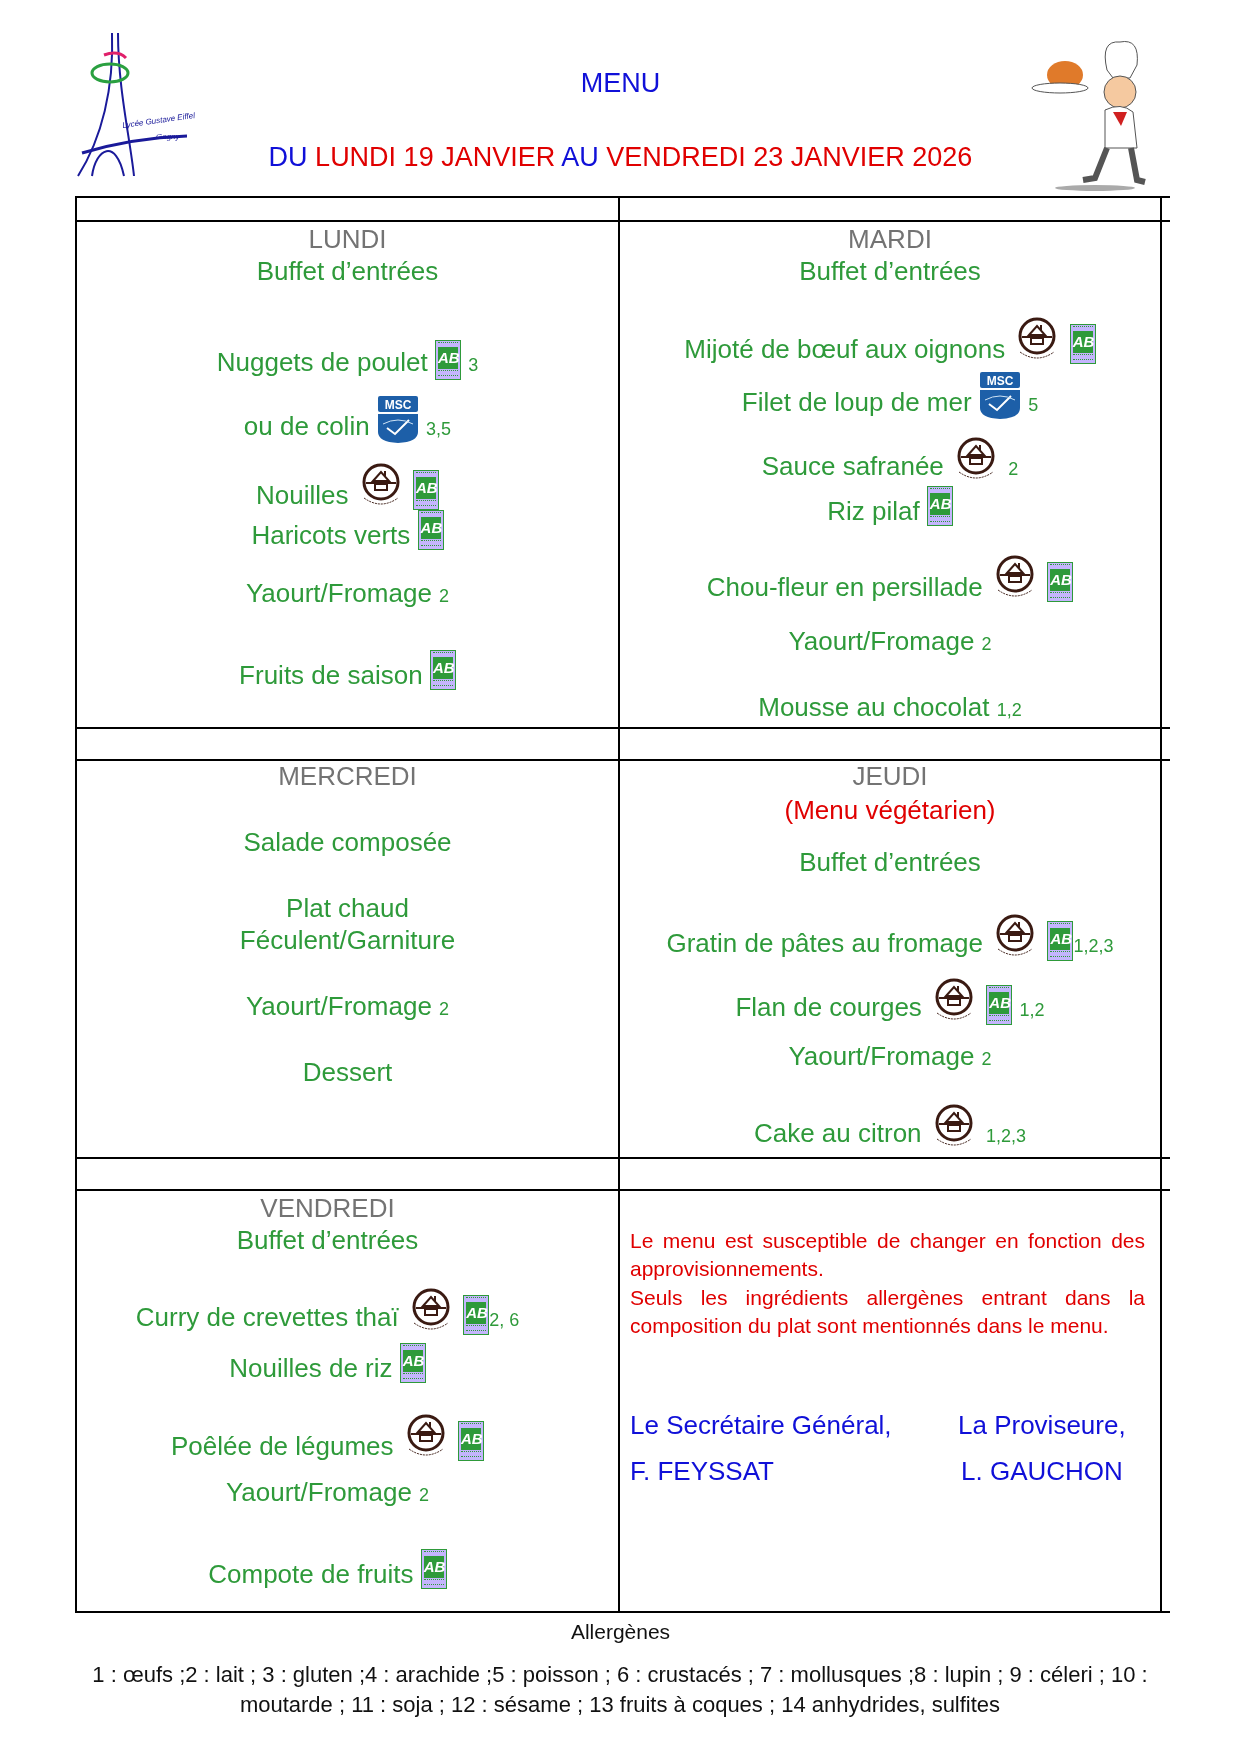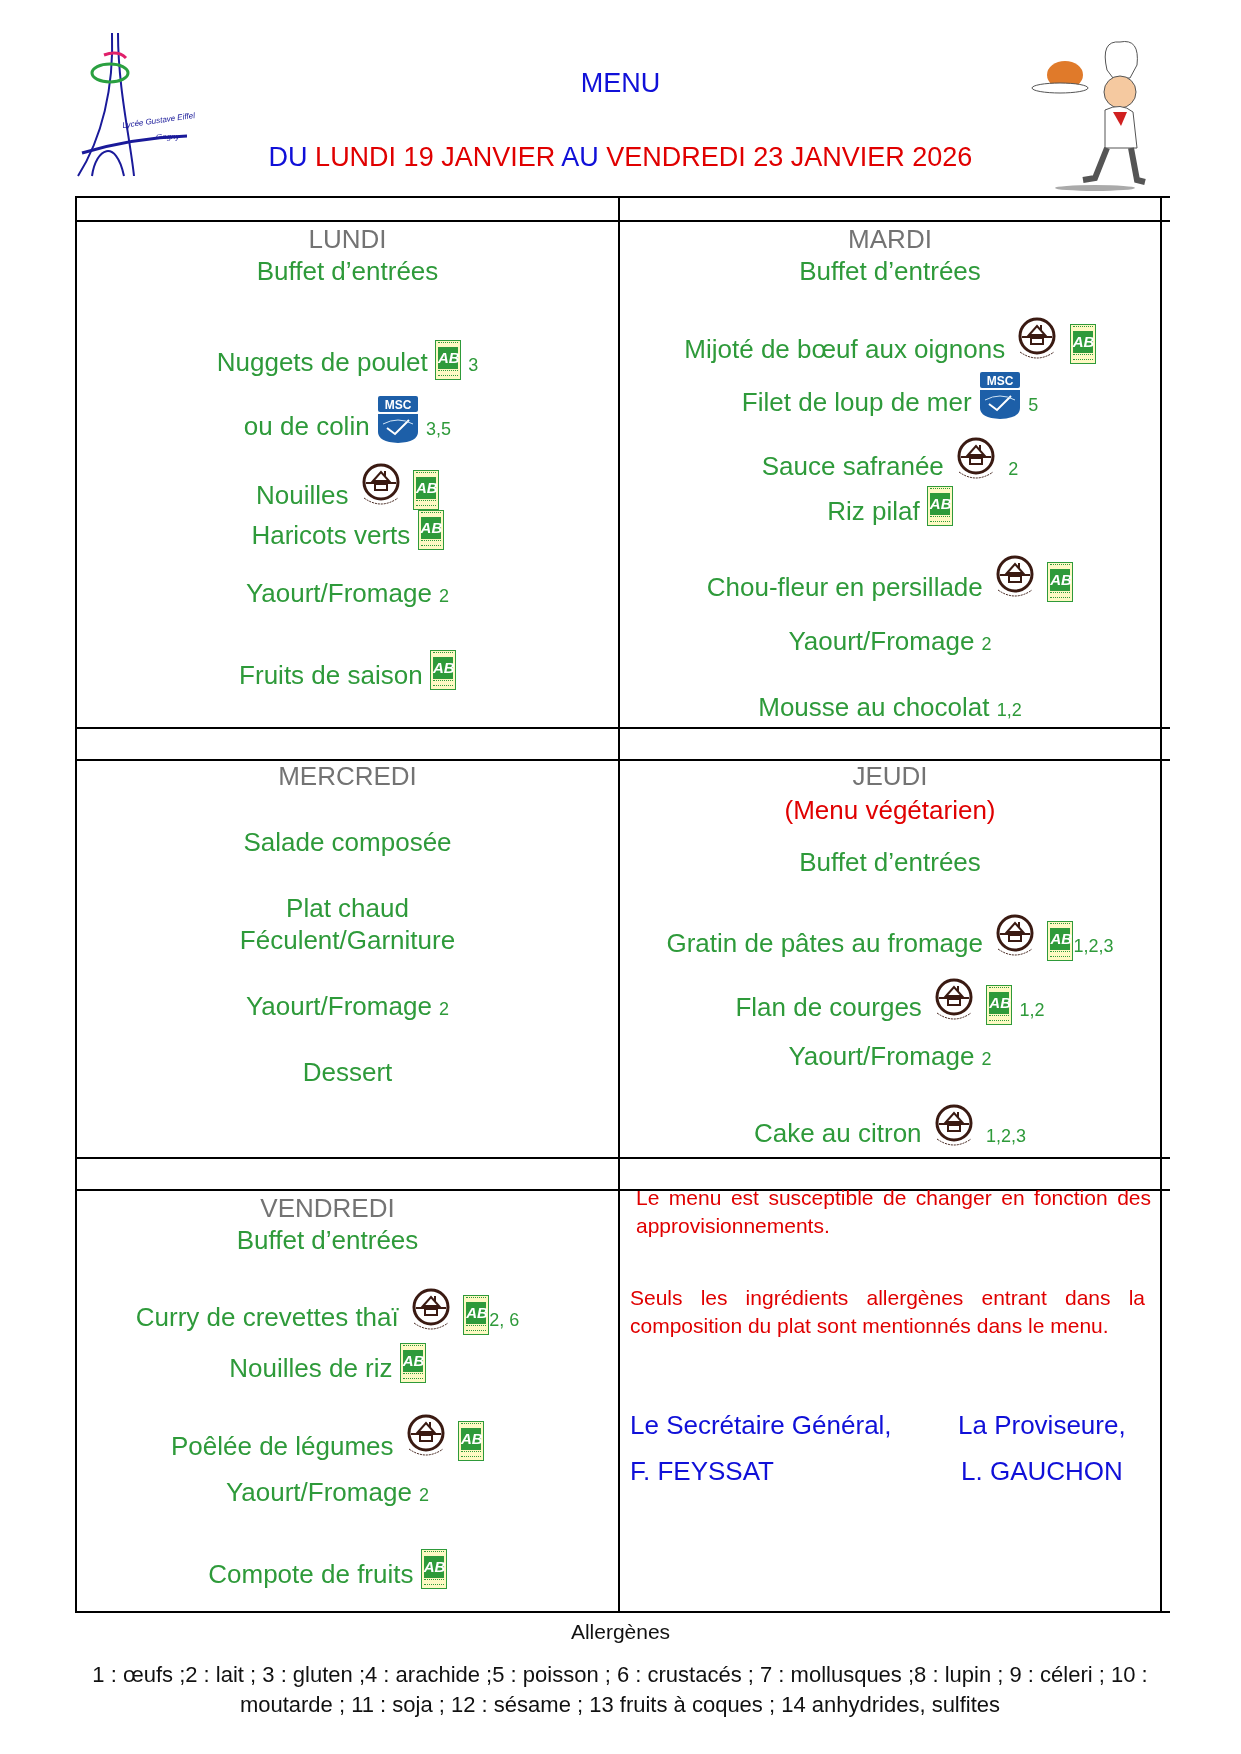--- a/index.html
+++ b/index.html
@@ -23,7 +23,7 @@
   .allerg { font-size: 18px; }
 
   .icon { display: inline-block; vertical-align: bottom; position: relative; }
-  .ab { width: 26px; height: 40px; background: #fef9c3; border: 1px solid #2e9a3a; box-sizing: border-box; position: relative; }
+  .ab { width: 26px; height: 40px; background: #c4b5fd; border: 1px solid #2e9a3a; box-sizing: border-box; position: relative; }
   .ab .inner { position: absolute; left: 2px; right: 2px; top: 6px; height: 22px; background: #2e9a3a; color: #fff; font-size: 15px; font-weight: bold; line-height: 22px; text-align: center; font-style: italic; }
   .ab .top, .ab .bot { position: absolute; left: 2px; right: 2px; height: 3px; border-top: 1px dotted #2e9a3a; }
   .ab .top { top: 1px; }

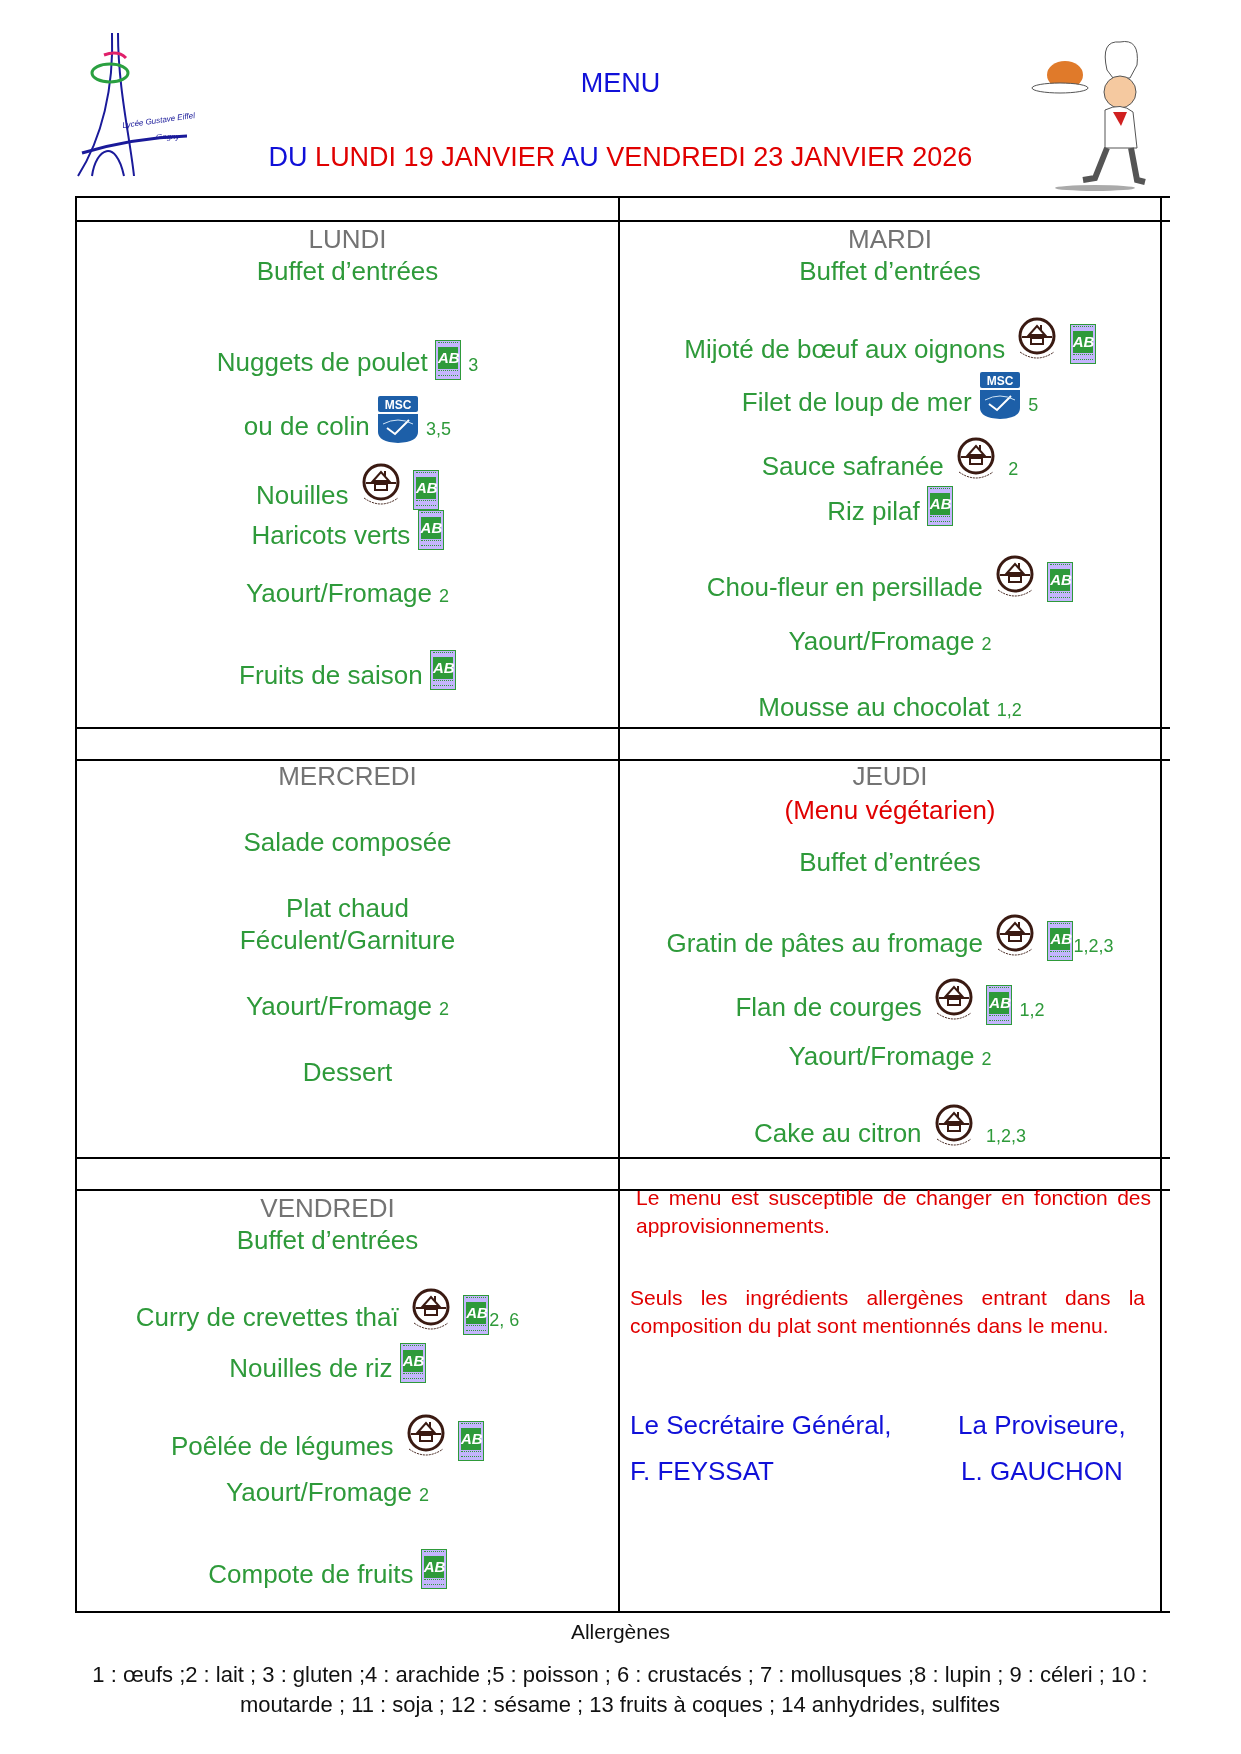--- a/index.html
+++ b/index.html
@@ -262,7 +262,7 @@
   </div>
 </div>
 
-<div class="note" style="top:1184px;margin-left:6px;">Le menu est susceptible de changer en fonction des approvisionnements.</div>
+<div class="note" style="top:1227px;">Le menu est susceptible de changer en fonction des approvisionnements.</div>
 <div class="note" style="top:1284px;">Seuls les ingrédients allergènes entrant dans la composition du plat sont mentionnés dans le menu.</div>
 
 <div class="sig" style="left:630px; top:1410px;">Le Secrétaire Général,</div>

